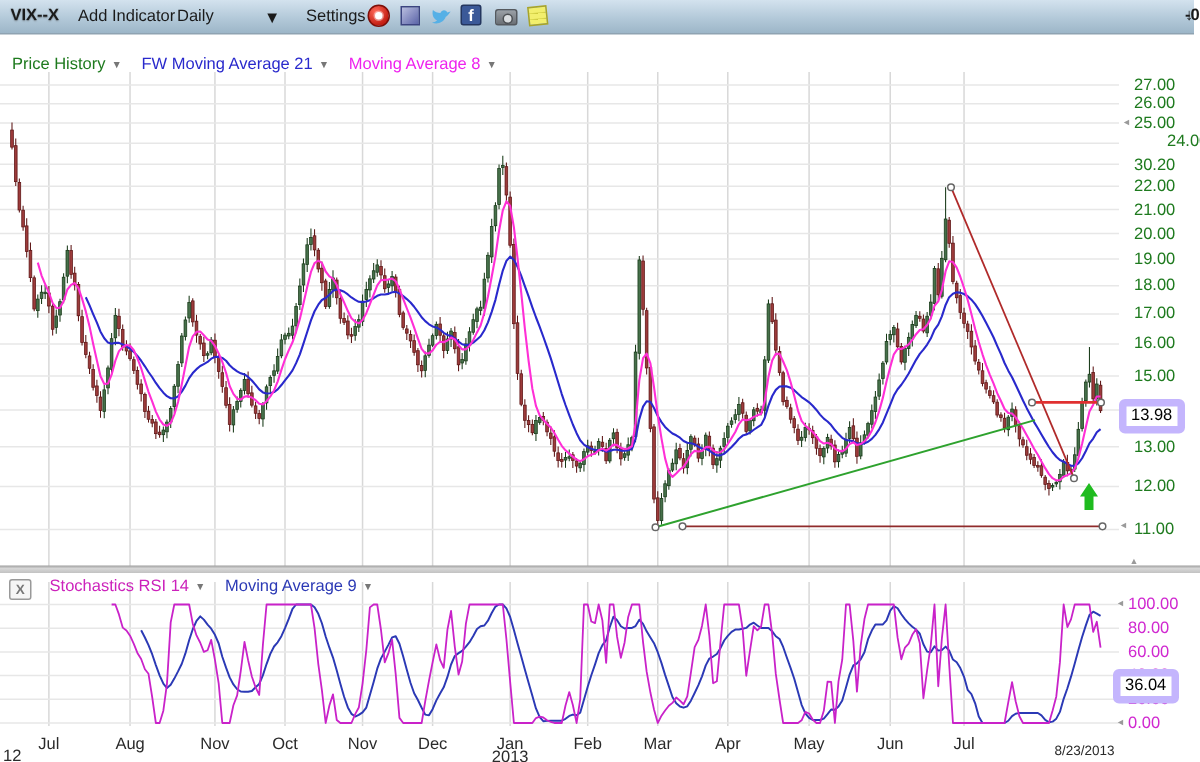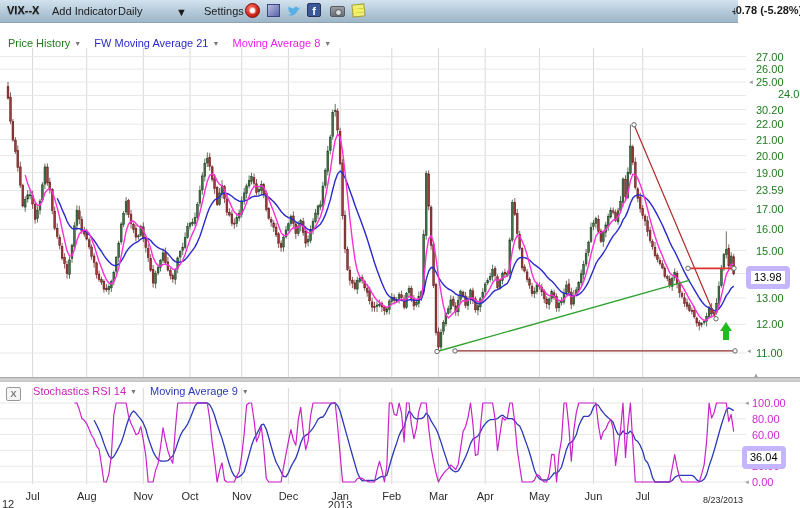--- a/index.html
+++ b/index.html
@@ -6,7 +6,7 @@
   .screen{position:relative;width:800px;height:508px;background:#fff;overflow:hidden;
           font-family:"Liberation Sans",sans-serif;-webkit-font-smoothing:antialiased;}
   
-  .toolbar{position:absolute;left:0;top:0;width:738px;height:22px;
+  .toolbar{position:absolute;left:0;top:0;width:796px;height:22px;
            background:linear-gradient(#d3e2ee,#b3c9d9 55%,#9db6c8);border-bottom:1px solid #8fa3b2;}
   .toolbar span{position:absolute;font-size:11px;color:#1a1a1a;white-space:nowrap;}
   .tb-symbol{left:7px;top:4px;font-size:12px;font-weight:bold;color:#f7f04a;text-shadow:0 1px 1px rgba(60,60,60,.55);}

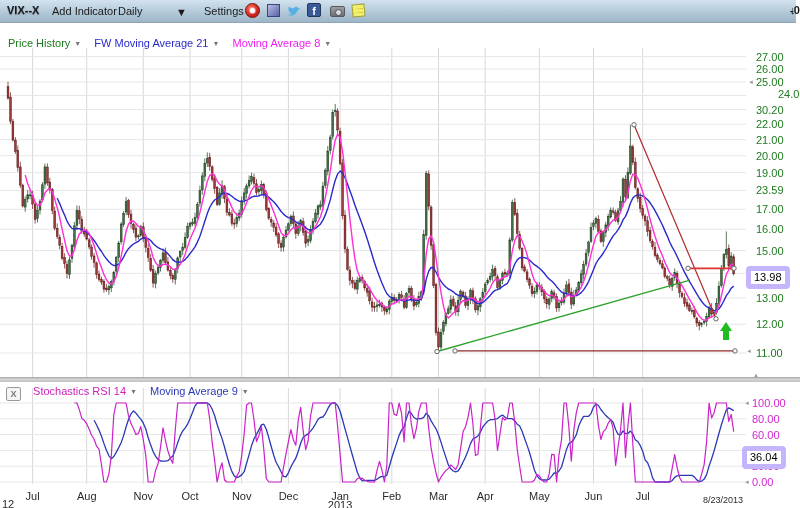--- a/index.html
+++ b/index.html
@@ -777,7 +777,7 @@
       <div class="ylabel ylabel-main" style="top: 133.572px;">21.00</div>
       <div class="ylabel ylabel-main" style="top: 149.676px;">20.00</div>
       <div class="ylabel ylabel-main" style="top: 166.606px;">19.00</div>
-      <div class="ylabel ylabel-main" style="top: 184.451px;">23.59</div>
+      <div class="ylabel ylabel-main" style="top: 184.451px;">18.00</div>
       <div class="ylabel ylabel-main" style="top: 203.317px;">17.00</div>
       <div class="ylabel ylabel-main" style="top: 223.327px;">16.00</div>
       <div class="ylabel ylabel-main" style="top: 244.629px;">15.00</div>

